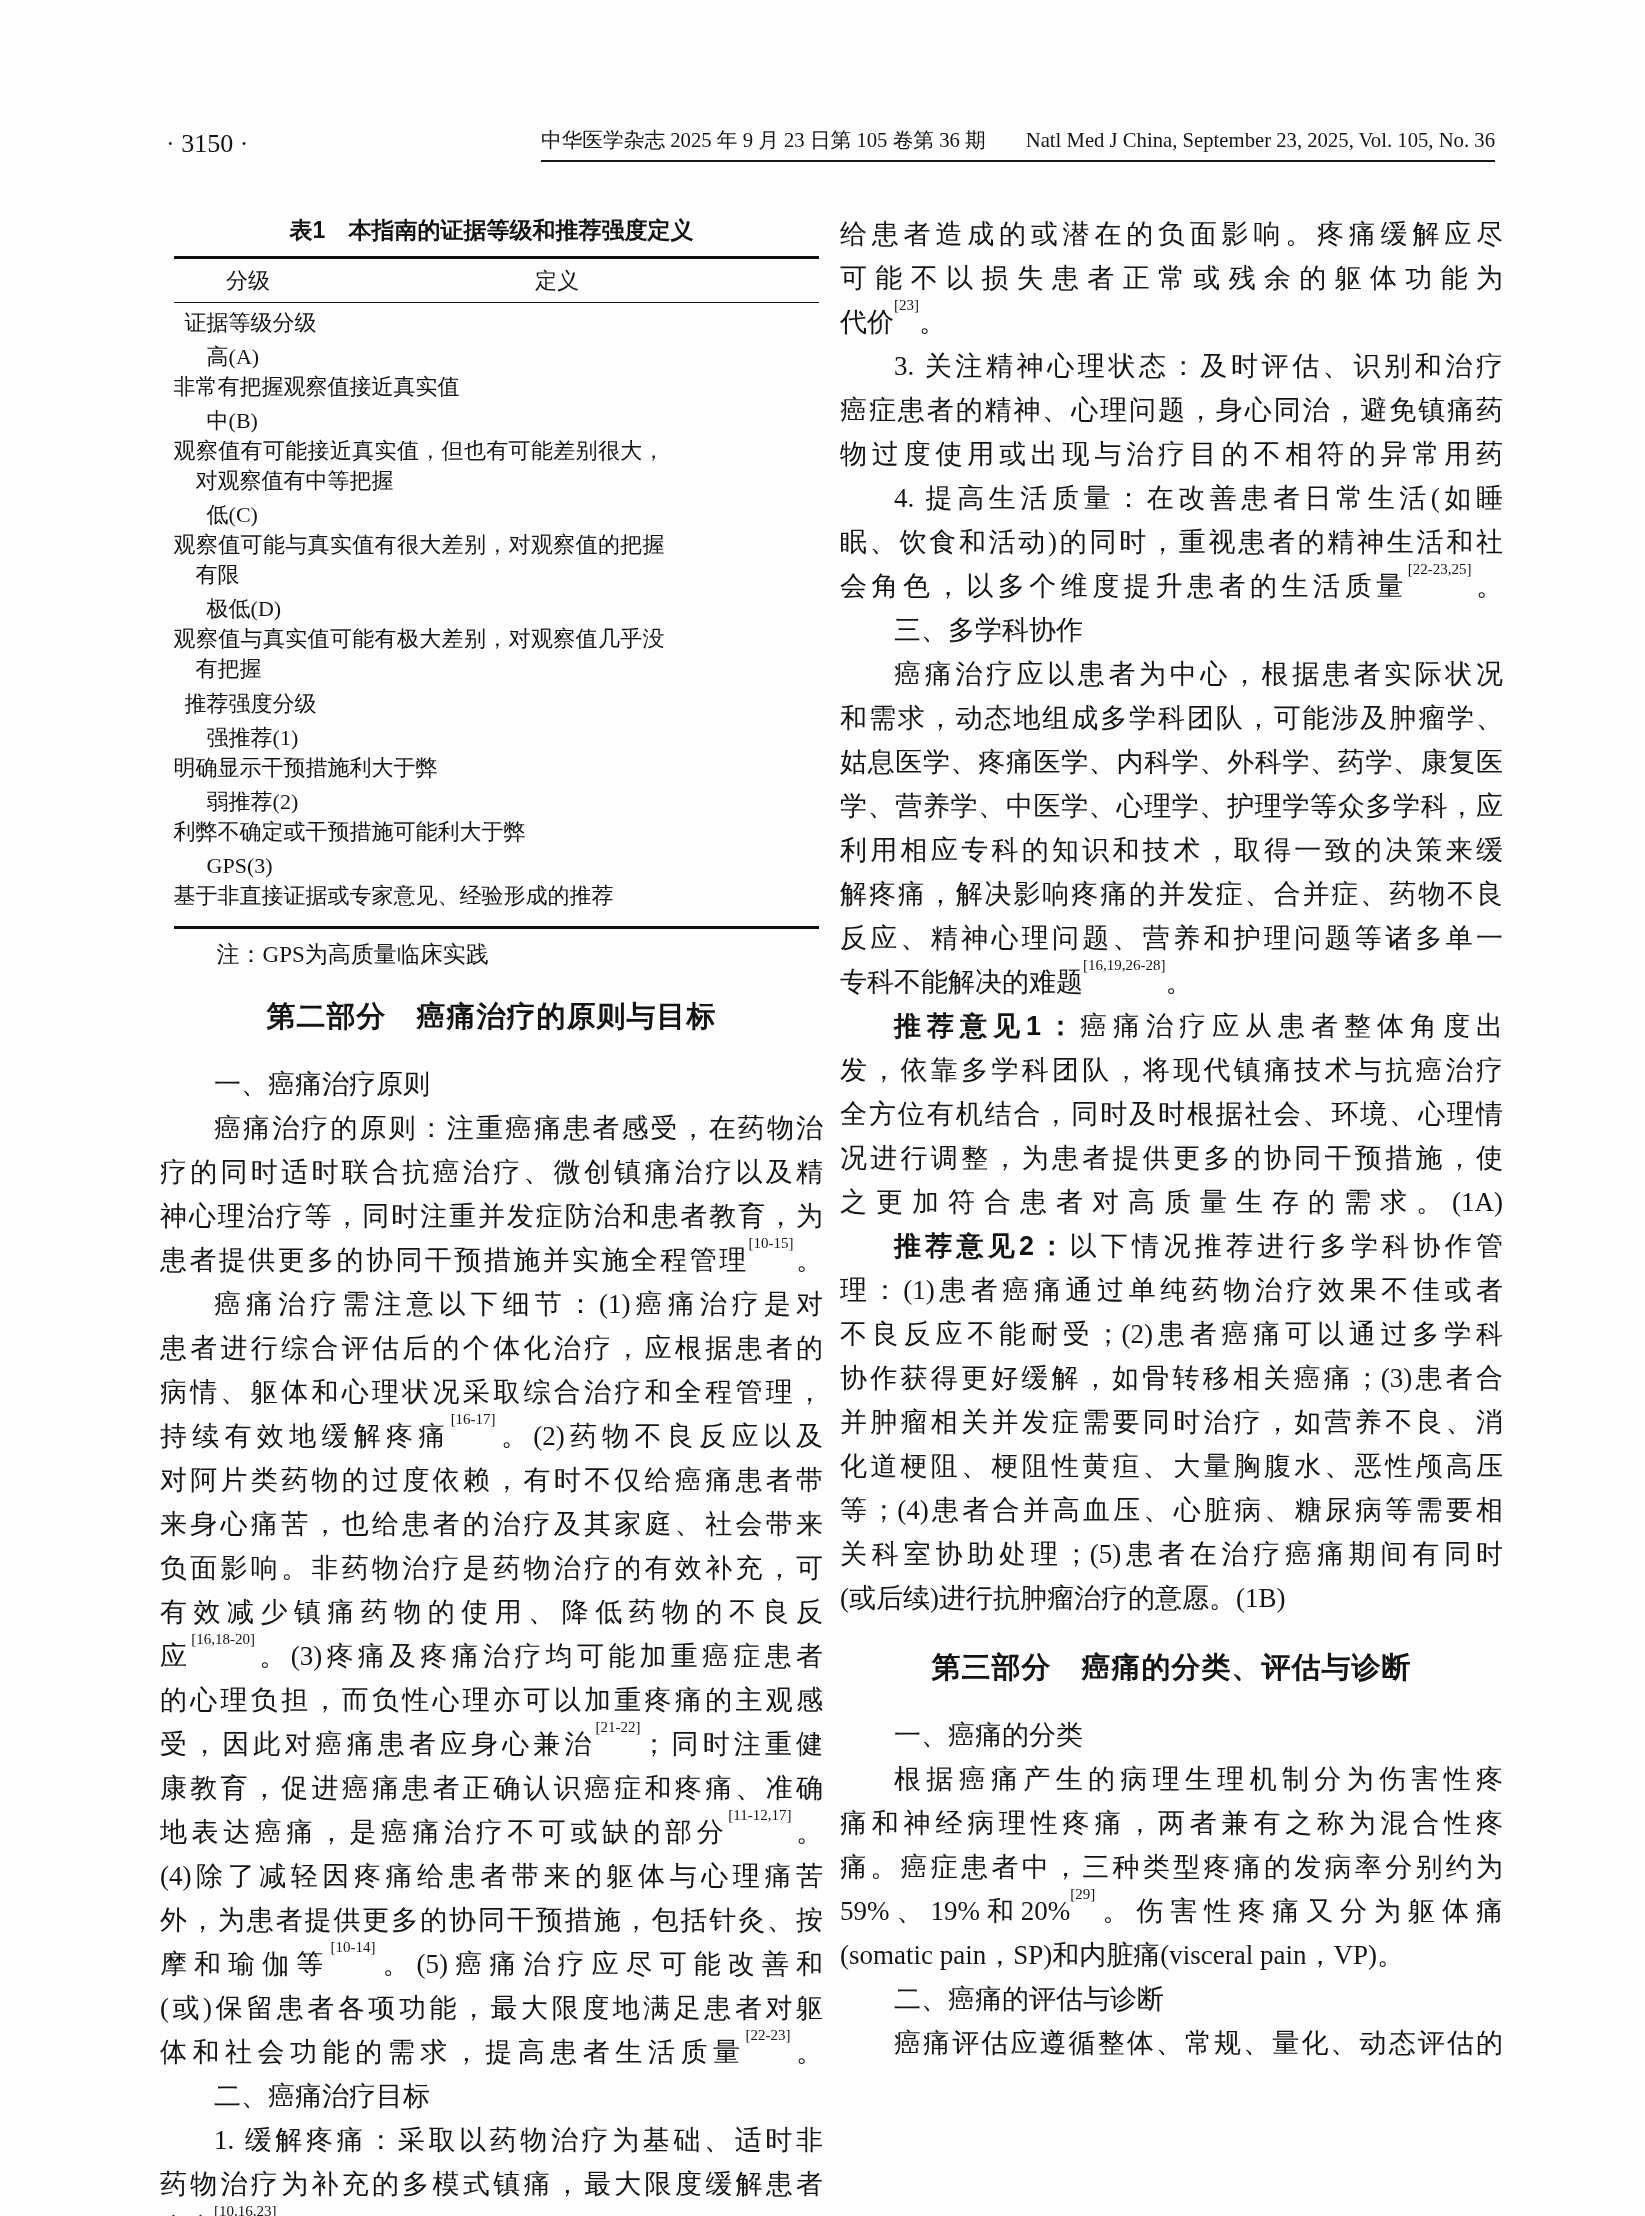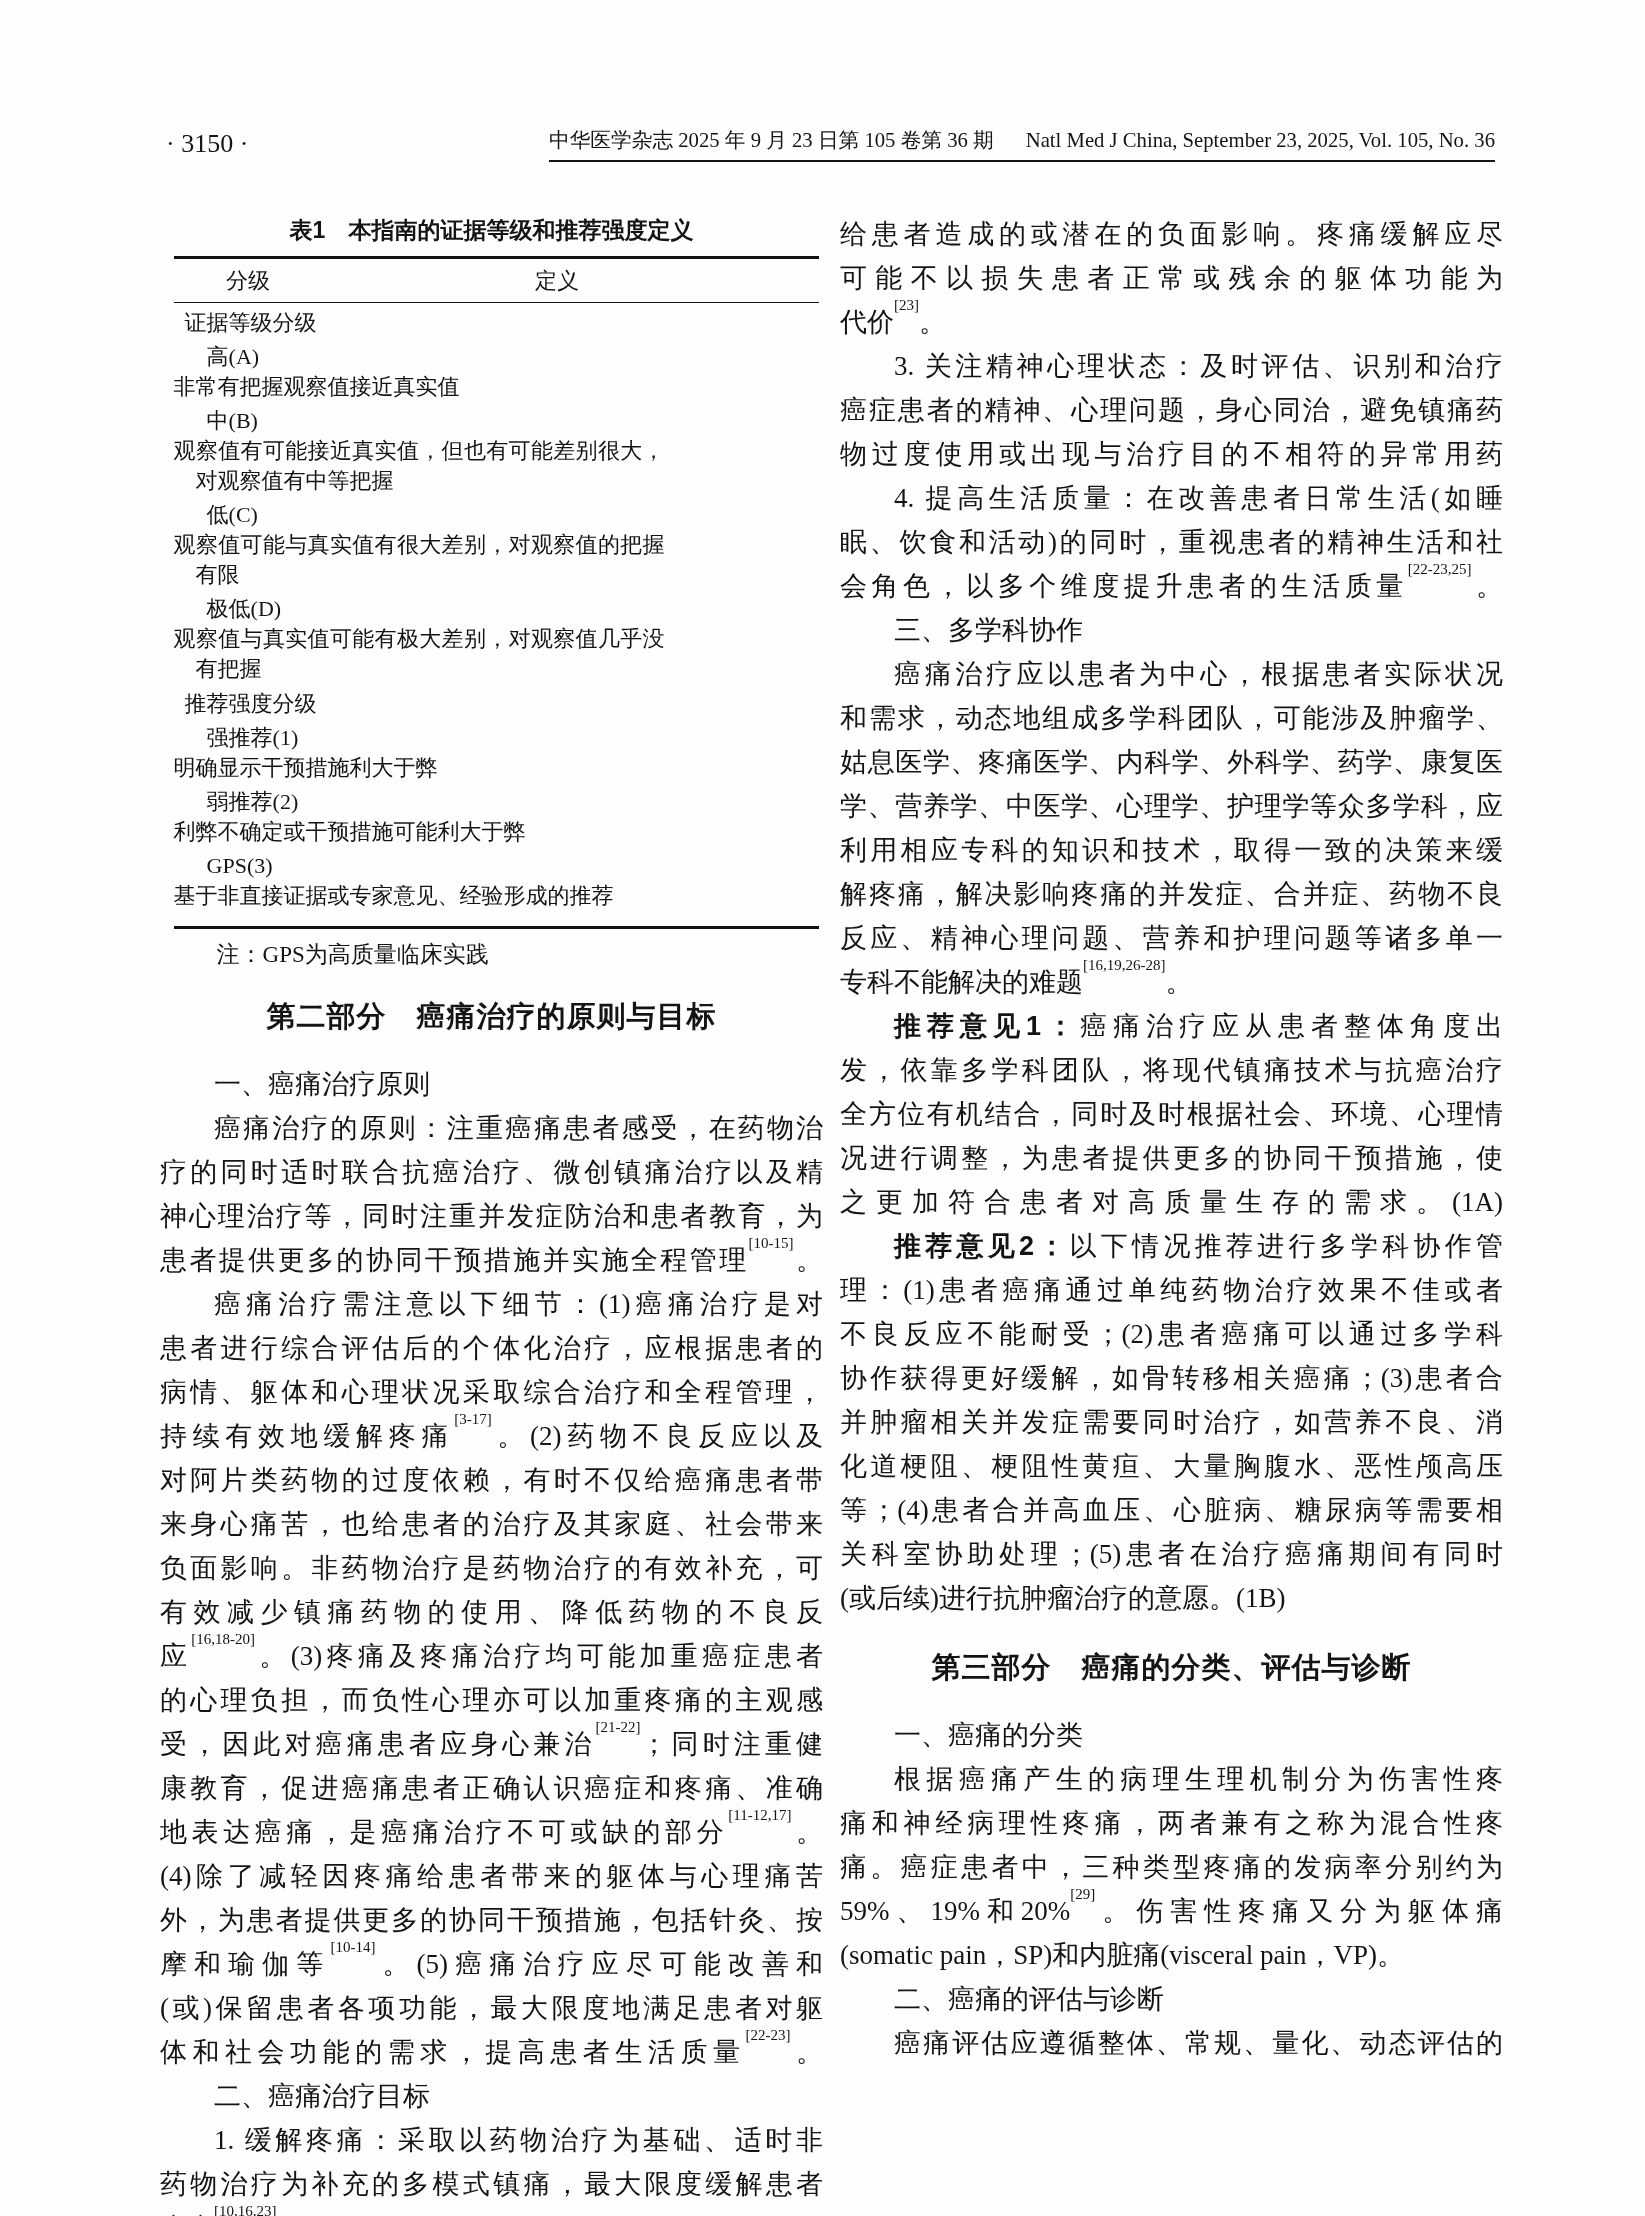--- a/index.html
+++ b/index.html
@@ -13,7 +13,7 @@
   .pagenum{position:absolute;left:166px;top:4px;font-size:26px;line-height:26px;}
   .journal{position:absolute;right:151px;top:0;padding-bottom:7px;border-bottom:2.5px solid #161616;
            font-size:20.7px;line-height:26px;white-space:nowrap;}
-  .journal .cn{margin-right:32px;}
+  .journal .cn{margin-right:40px;}
   
   .col{position:absolute;top:212px;width:663px;font-size:27px;}
   .col.left{left:160px;}

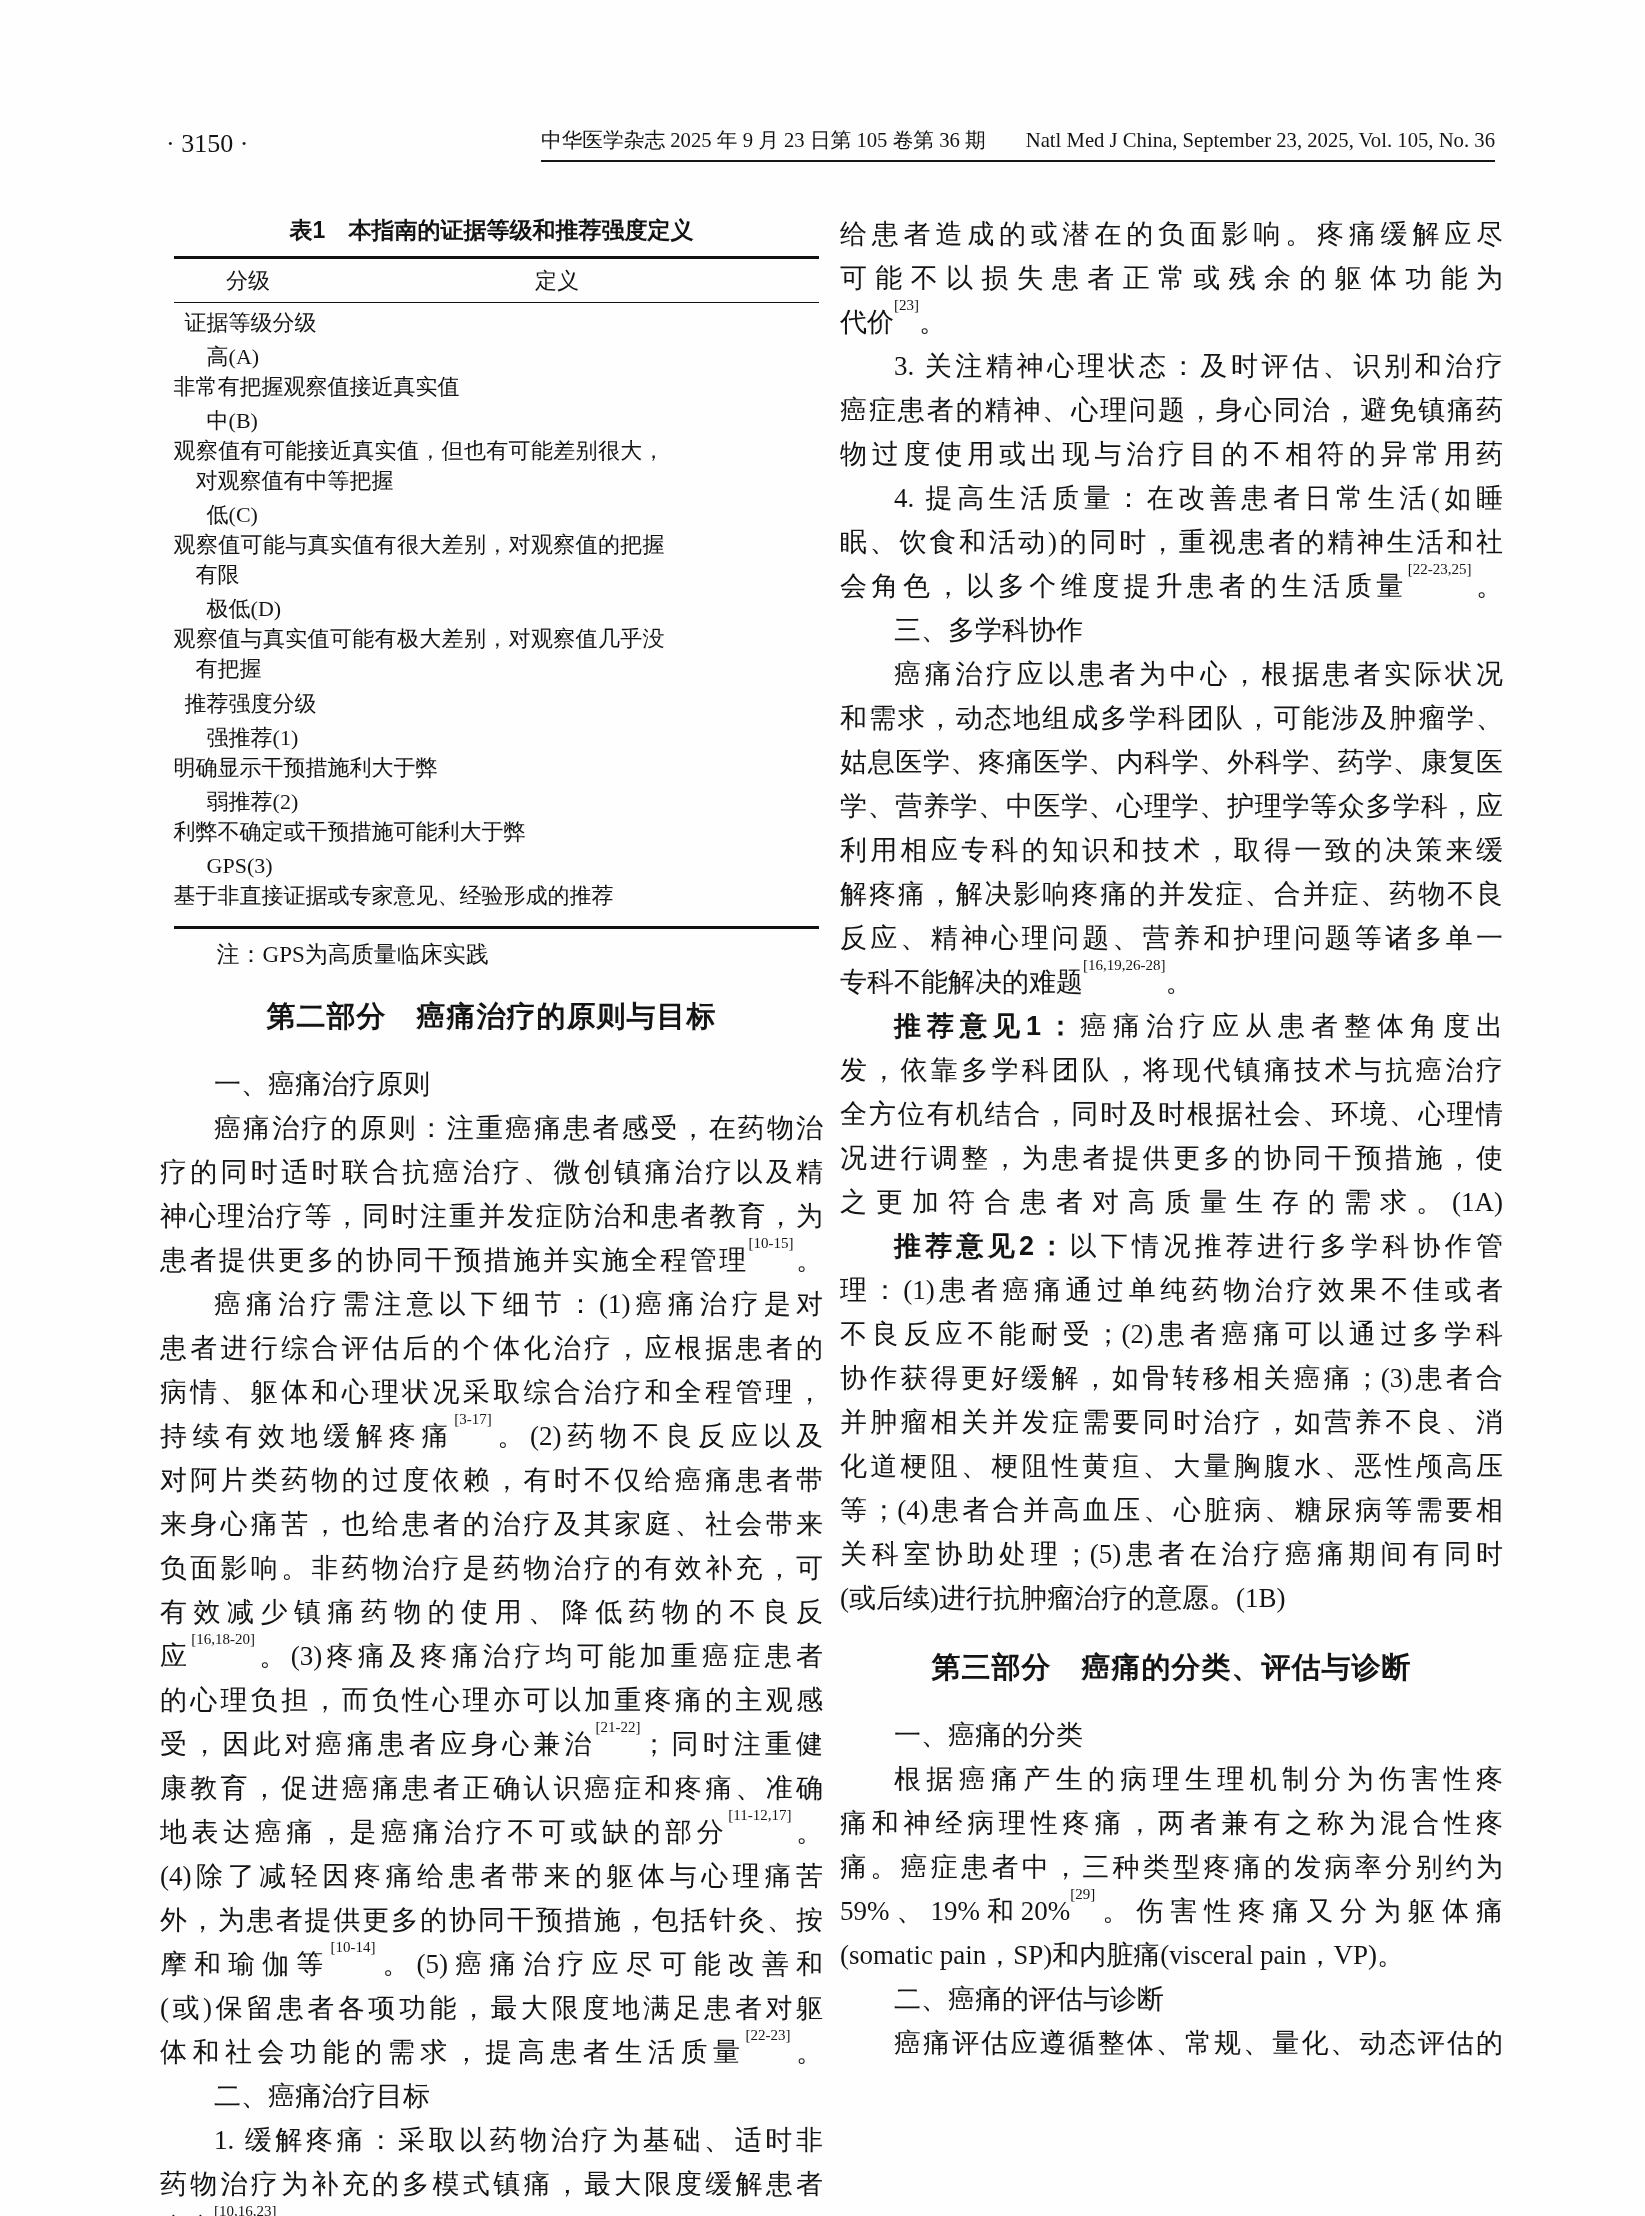--- a/index.html
+++ b/index.html
@@ -100,7 +100,7 @@
       <div class="line body ind">癌痛治疗需注意以下细节：(1)癌痛治疗是对</div>
       <div class="line body">患者进行综合评估后的个体化治疗，应根据患者的</div>
       <div class="line body">病情、躯体和心理状况采取综合治疗和全程管理，</div>
-      <div class="line body">持续有效地缓解疼痛<sup>[3-17]</sup>。(2)药物不良反应以及</div>
+      <div class="line body">持续有效地缓解疼痛<sup>[16-17]</sup>。(2)药物不良反应以及</div>
       <div class="line body">对阿片类药物的过度依赖，有时不仅给癌痛患者带</div>
       <div class="line body">来身心痛苦，也给患者的治疗及其家庭、社会带来</div>
       <div class="line body">负面影响。非药物治疗是药物治疗的有效补充，可</div>

